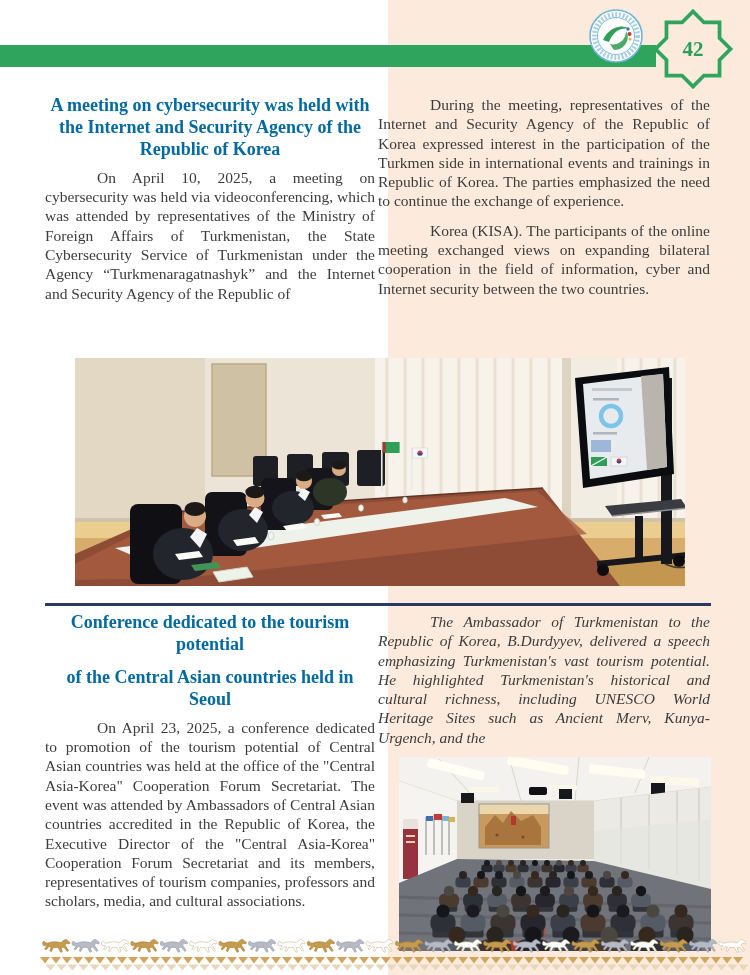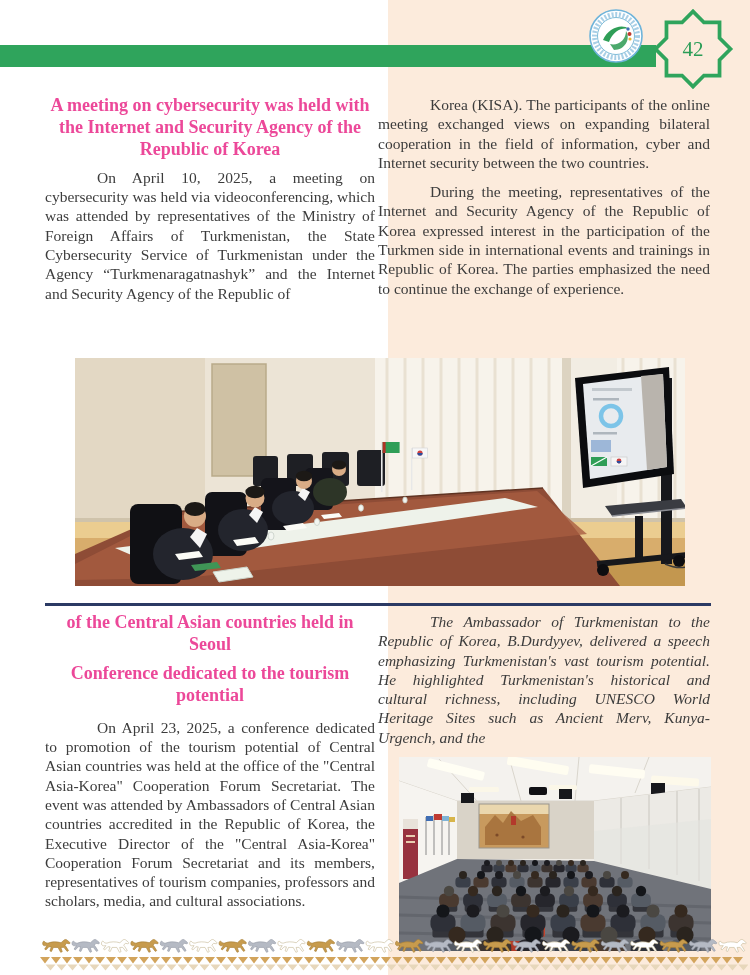--- a/index.html
+++ b/index.html
@@ -12,7 +12,7 @@
   .logo{position:absolute;left:589px;top:9px;width:54px;height:54px;}
   .page-star{position:absolute;left:648px;top:4px;width:90px;height:90px;}
   .star-num{position:absolute;left:648px;top:4px;width:90px;height:90px;display:flex;align-items:center;justify-content:center;
-            color:#2a9d56;font-size:21px;font-weight:normal;}
+            color:#2a9d56;font-size:21px;font-weight:bold;}
 
   
   .col{position:absolute;width:330px;color:#3c3c3c;font-size:15.5px;line-height:1.245;text-align:justify;}

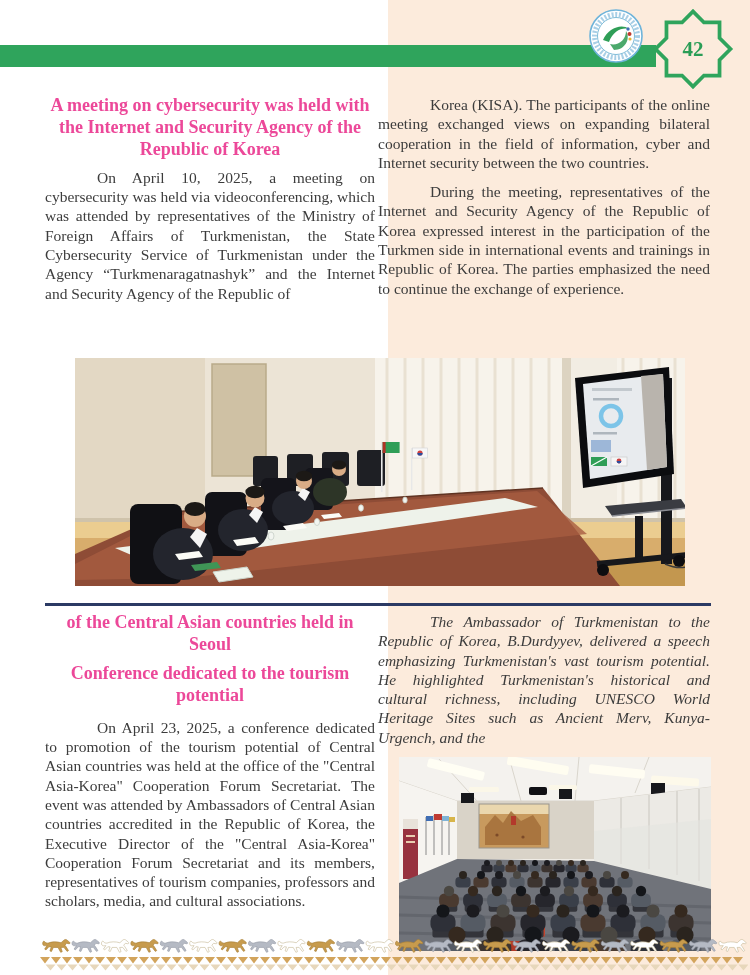--- a/index.html
+++ b/index.html
@@ -17,7 +17,7 @@
   
   .col{position:absolute;width:330px;color:#3c3c3c;font-size:15.5px;line-height:1.245;text-align:justify;}
   .col p{margin:0 0 10px 0;text-indent:52px;}
-  h2.art-title{margin:0 0 7px 0;color:#ec4899;font-size:18px;line-height:1.22;text-align:center;font-weight:bold;}
+  h2.art-title{margin:0 0 7px 0;color:#0369a1;font-size:18px;line-height:1.22;text-align:center;font-weight:bold;}
   h2.art-title.tight{margin:0 0 11px 0;}
   .colA{left:45px;top:95px;}
   .colB{left:378px;top:95px;width:332px;}

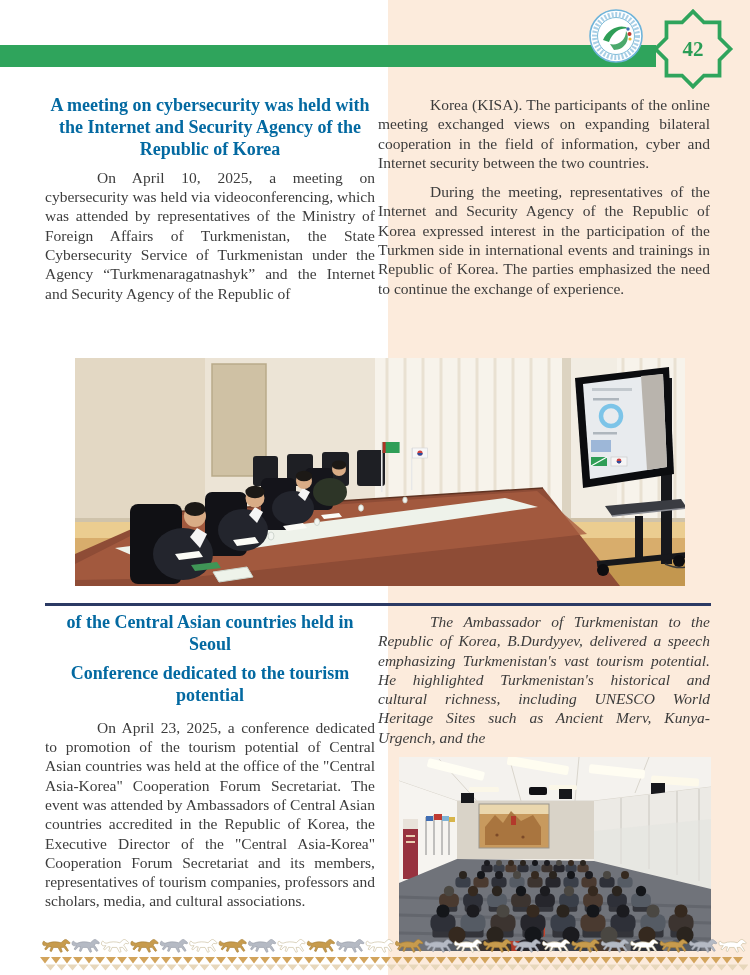--- a/index.html
+++ b/index.html
@@ -62,8 +62,8 @@
     <p>On April 10, 2025, a meeting on cybersecurity was held via videoconferencing, which was attended by representatives of the Ministry of Foreign Affairs of Turkmenistan, the State Cybersecurity Service of Turkmenistan under the Agency “Turkmenaragatnashyk” and the Internet and Security Agency of the Republic of</p>
   </div>
   <div class="col colB">
+    <p>During the meeting, representatives of the Internet and Security Agency of the Republic of Korea expressed interest in the participation of the Turkmen side in international events and trainings in Republic of Korea. The parties emphasized the need to continue the exchange of experience.</p>
     <p>Korea (KISA). The participants of the online meeting exchanged views on expanding bilateral cooperation in the field of information, cyber and Internet security between the two countries.</p>
-    <p>During the meeting, representatives of the Internet and Security Agency of the Republic of Korea expressed interest in the participation of the Turkmen side in international events and trainings in Republic of Korea. The parties emphasized the need to continue the exchange of experience.</p>
   </div>
 
   <svg class="photo1" viewBox="0 0 610 228">

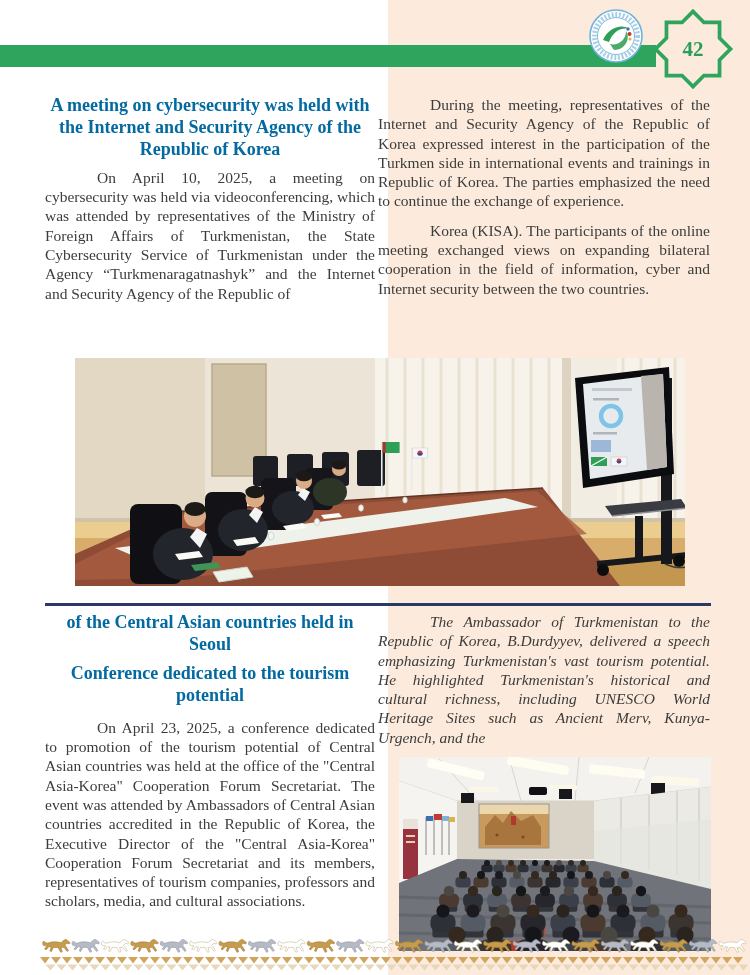--- a/index.html
+++ b/index.html
@@ -172,8 +172,8 @@
   <div class="divider"></div>
 
   <div class="col colC">
+    <h2 class="art-title tight">Conference dedicated to the tourism potential</h2>
     <h2 class="art-title">of the Central Asian countries held in Seoul</h2>
-    <h2 class="art-title tight">Conference dedicated to the tourism potential</h2>
     <p>On April 23, 2025, a conference dedicated to promotion of the tourism potential of Central Asian countries was held at the office of the "Central Asia-Korea" Cooperation Forum Secretariat. The event was attended by Ambassadors of Central Asian countries accredited in the Republic of Korea, the Executive Director of the "Central Asia-Korea" Cooperation Forum Secretariat and its members, representatives of tourism companies, professors and scholars, media, and cultural associations.</p>
   </div>
   <div class="col colD">

